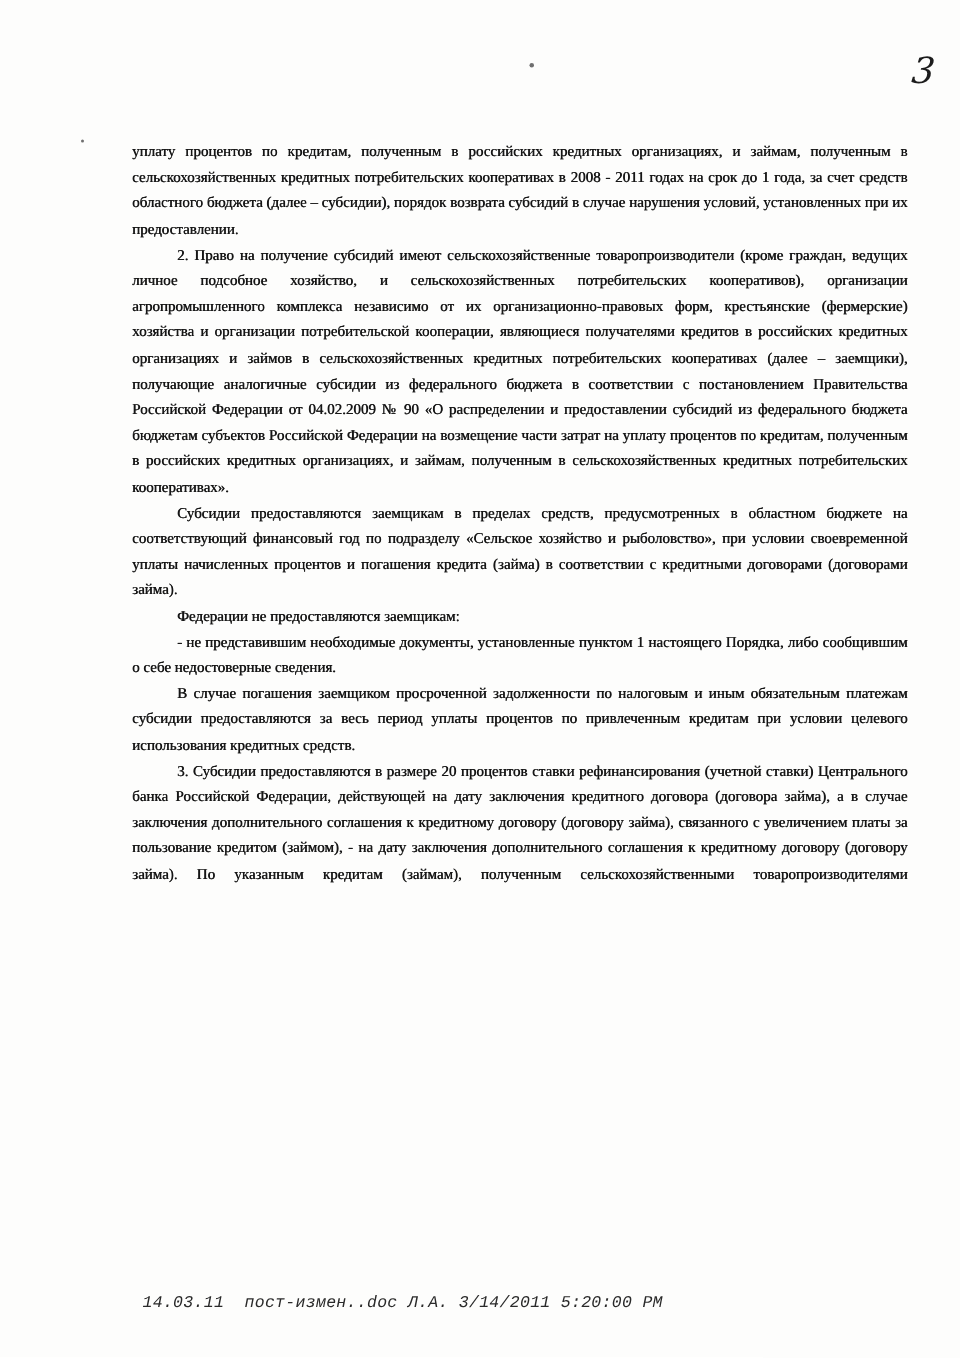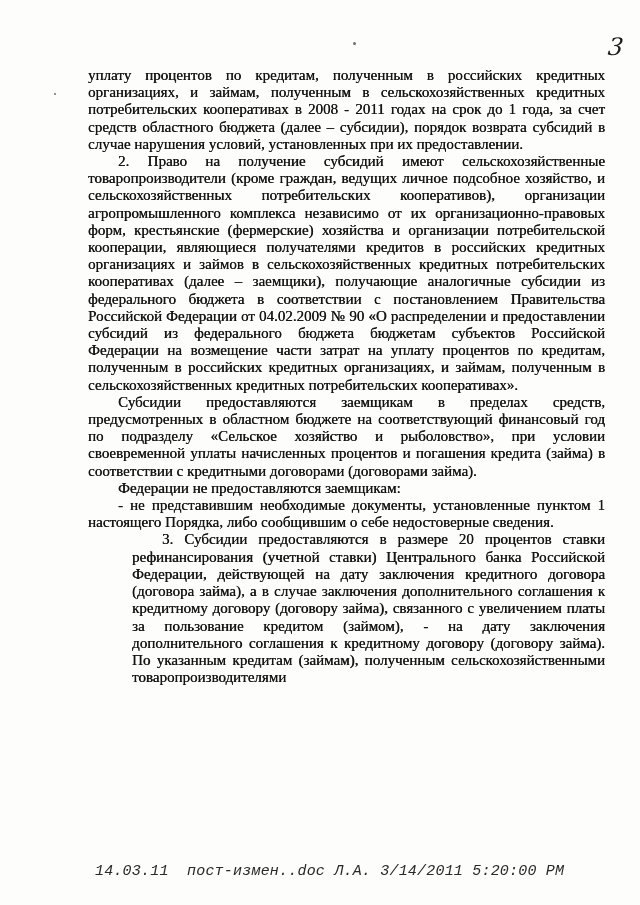--- a/index.html
+++ b/index.html
@@ -28,10 +28,10 @@
   .text-block {
     position: absolute;
     left: 88px;
-    top: 67px;
+    top: 93px;
     width: 517px;
     text-align: justify;
-    font-size: 15px;
+    font-size: 10px;
     line-height: 17.2px;
     color: #161616;
     text-shadow: 0.3px 0 0 currentColor; 

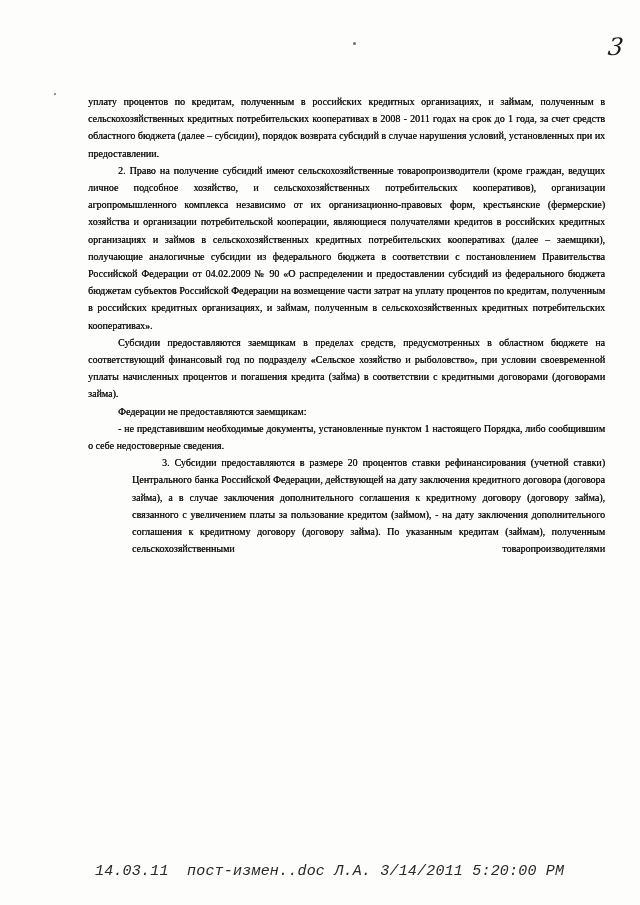--- a/index.html
+++ b/index.html
@@ -84,6 +84,7 @@
     <p class="para">Субсидии предоставляются заемщикам в пределах средств, предусмотренных в областном бюджете на соответствующий финансовый год по подразделу «Сельское хозяйство и рыболовство», при условии своевременной уплаты начисленных процентов и погашения кредита (займа) в соответствии с кредитными договорами (договорами займа).</p>
     <p class="para">Федерации не предоставляются заемщикам:</p>
     <p class="para">- не представившим необходимые документы, установленные пунктом 1 настоящего Порядка, либо сообщившим о себе недостоверные сведения.</p>
+    <p class="para">В случае погашения заемщиком просроченной задолженности по налоговым и иным обязательным платежам субсидии предоставляются за весь период уплаты процентов по привлеченным кредитам при условии целевого использования кредитных средств.</p>
     <p class="para force-last">3. Субсидии предоставляются в размере 20 процентов ставки рефинансирования (учетной ставки) Центрального банка Российской Федерации, действующей на дату заключения кредитного договора (договора займа), а в случае заключения дополнительного соглашения к кредитному договору (договору займа), связанного с увеличением платы за пользование кредитом (займом), - на дату заключения дополнительного соглашения к кредитному договору (договору займа). По указанным кредитам (займам), полученным сельскохозяйственными товаропроизводителями</p>
   </div>
 

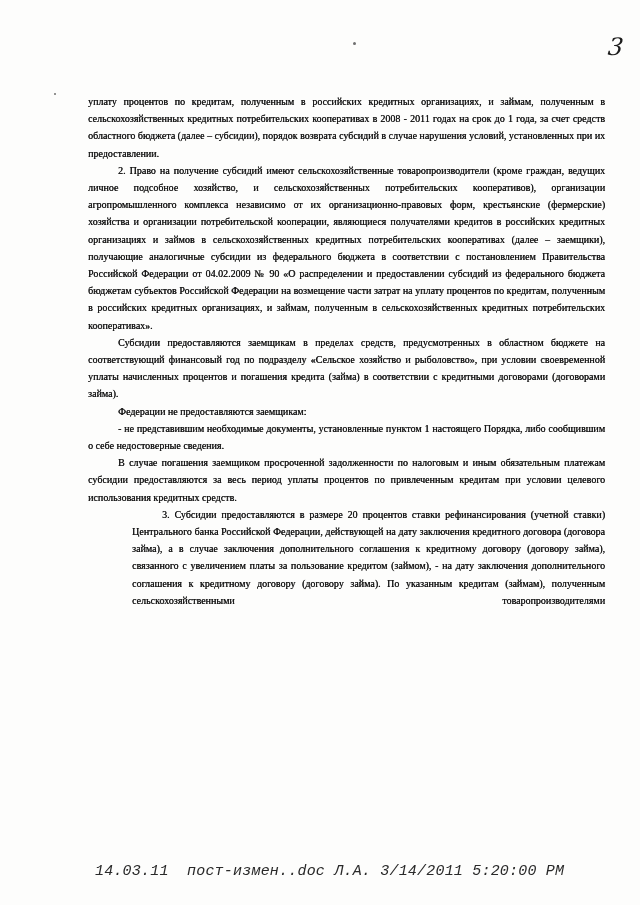--- a/index.html
+++ b/index.html
@@ -47,7 +47,6 @@
   }
   .text-block p.para.force-last {
     text-align-last: justify;
-    margin-left: 44px;
   }
   .footer-stamp {
     position: absolute;

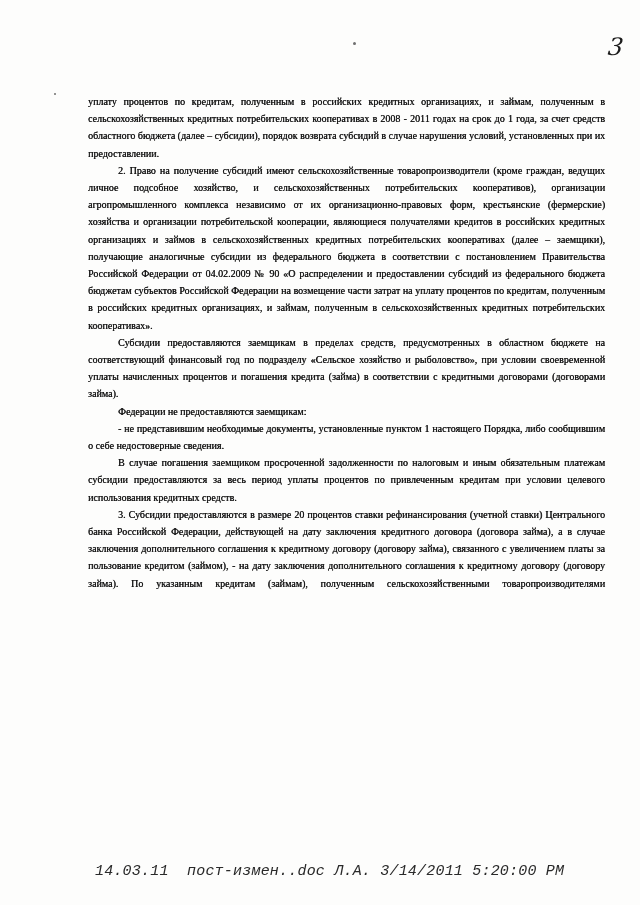--- a/index.html
+++ b/index.html
@@ -54,7 +54,7 @@
     top: 863px;
     font-family: "Liberation Mono", monospace;
     font-style: italic;
-    font-size: 15px;
+    font-size: 11px;
     letter-spacing: 0.2px;
     color: #2a2a2a;
     white-space: pre;

